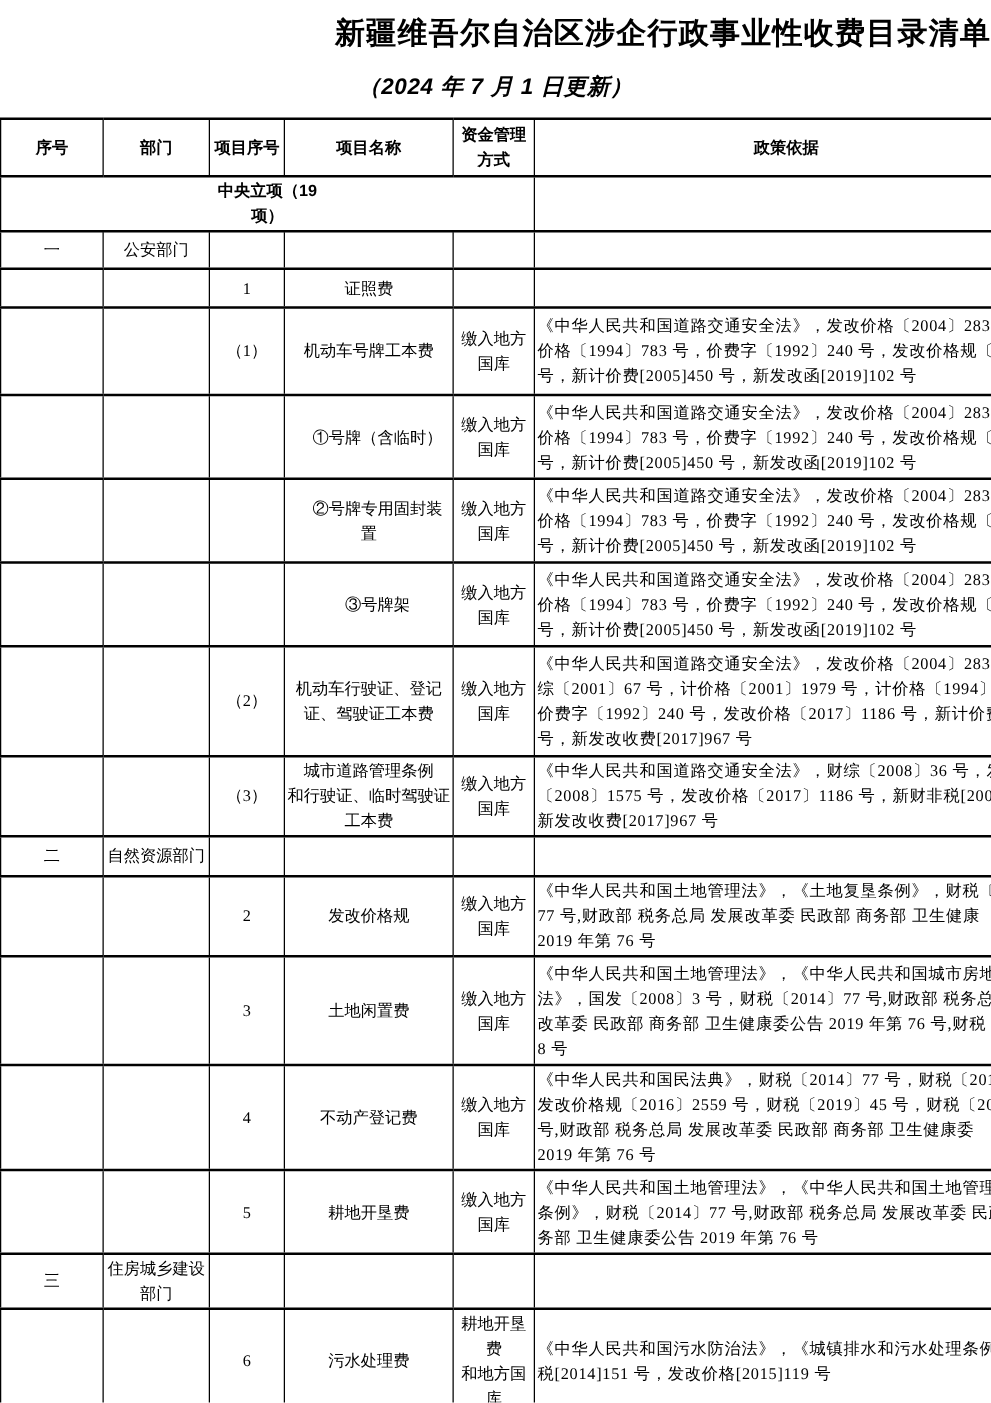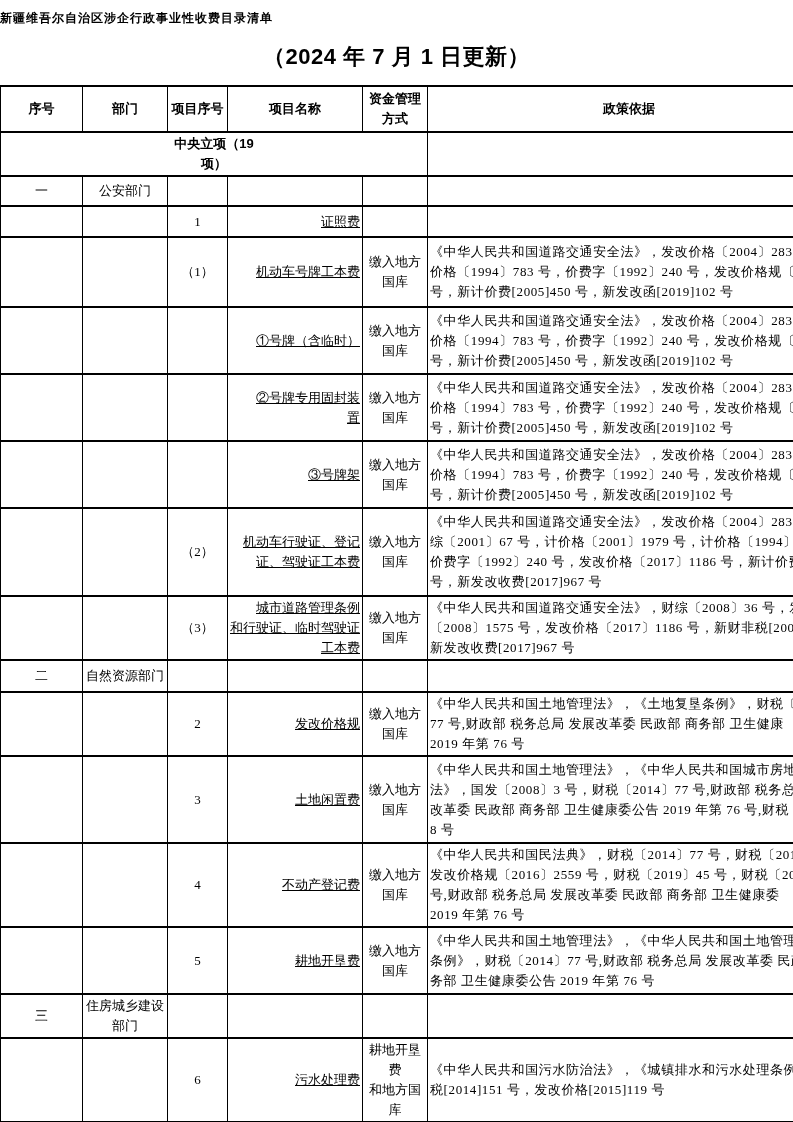--- a/index.html
+++ b/index.html
@@ -9,7 +9,7 @@
   }
   .doc{width:793px;height:1122px;overflow:hidden;}
   .title{
-    margin:10px 0 0 0;text-align:left;font-size:12px;font-weight:bold;
+    margin:10px 0 0 0;text-align:right;font-size:24px;font-weight:bold;
     letter-spacing:1px;font-family:"Liberation Sans","DejaVu Sans",sans-serif;
   }
   .subtitle{

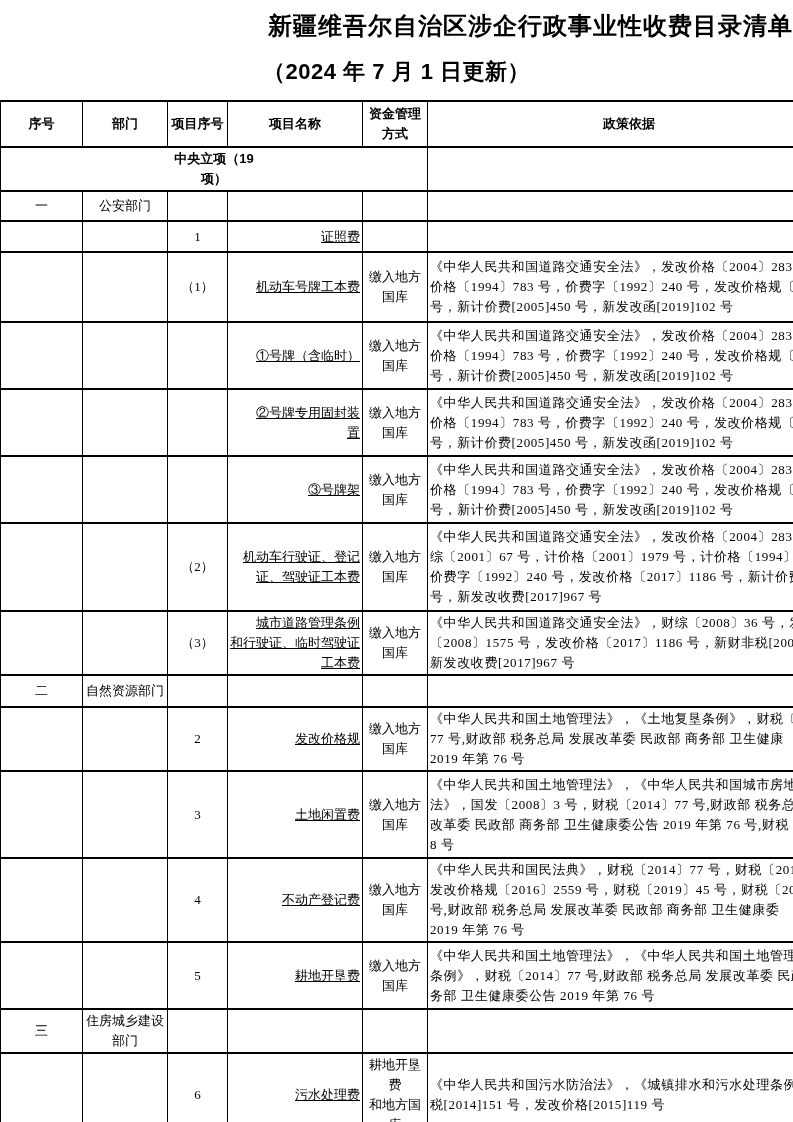--- a/index.html
+++ b/index.html
@@ -13,8 +13,8 @@
     letter-spacing:1px;font-family:"Liberation Sans","DejaVu Sans",sans-serif;
   }
   .subtitle{
-    margin:15px 0 0 0;text-align:center;font-size:22px;font-weight:bold;
-    letter-spacing:0.5px;font-family:"Liberation Sans","DejaVu Sans",sans-serif;
+    margin:15px 0 0 0;text-align:center;font-size:18px;font-weight:bold;
+    letter-spacing:0.5px;font-family:"Liberation Sans","DejaVu Sans",sans-serif;font-style:italic;
   }
   table.sheet{
     margin-top:13px;border-collapse:collapse;table-layout:fixed;width:830px;

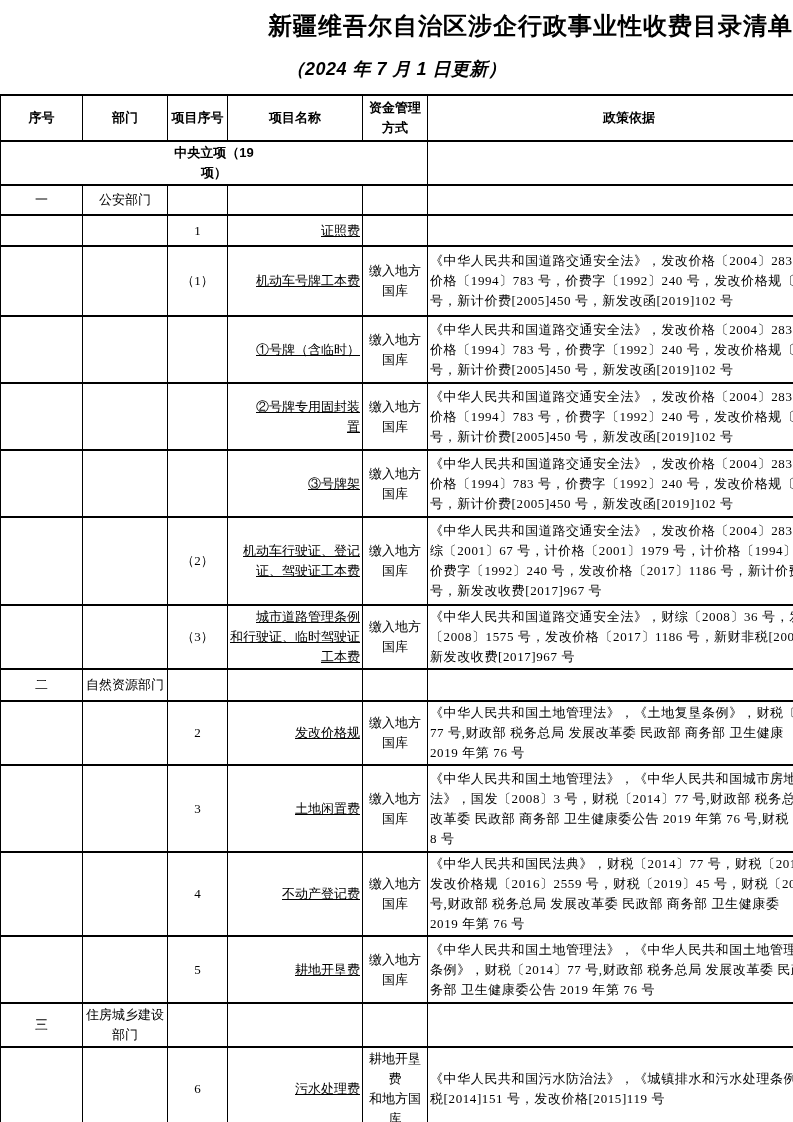--- a/index.html
+++ b/index.html
@@ -30,7 +30,7 @@
     font-weight:bold;text-align:center;white-space:pre-line;font-size:13px;
   }
   td.c0,td.c1,td.c2,td.c4{text-align:center;white-space:pre-line;}
-  td.c3{text-align:right;white-space:pre-line;padding-left:3px;text-decoration:underline;}
+  td.c3{text-align:center;white-space:pre-line;padding-left:3px;}
   td.c3.indent{text-indent:14px;}
   td.c5{
     text-align:left;white-space:pre;padding-left:7px;

